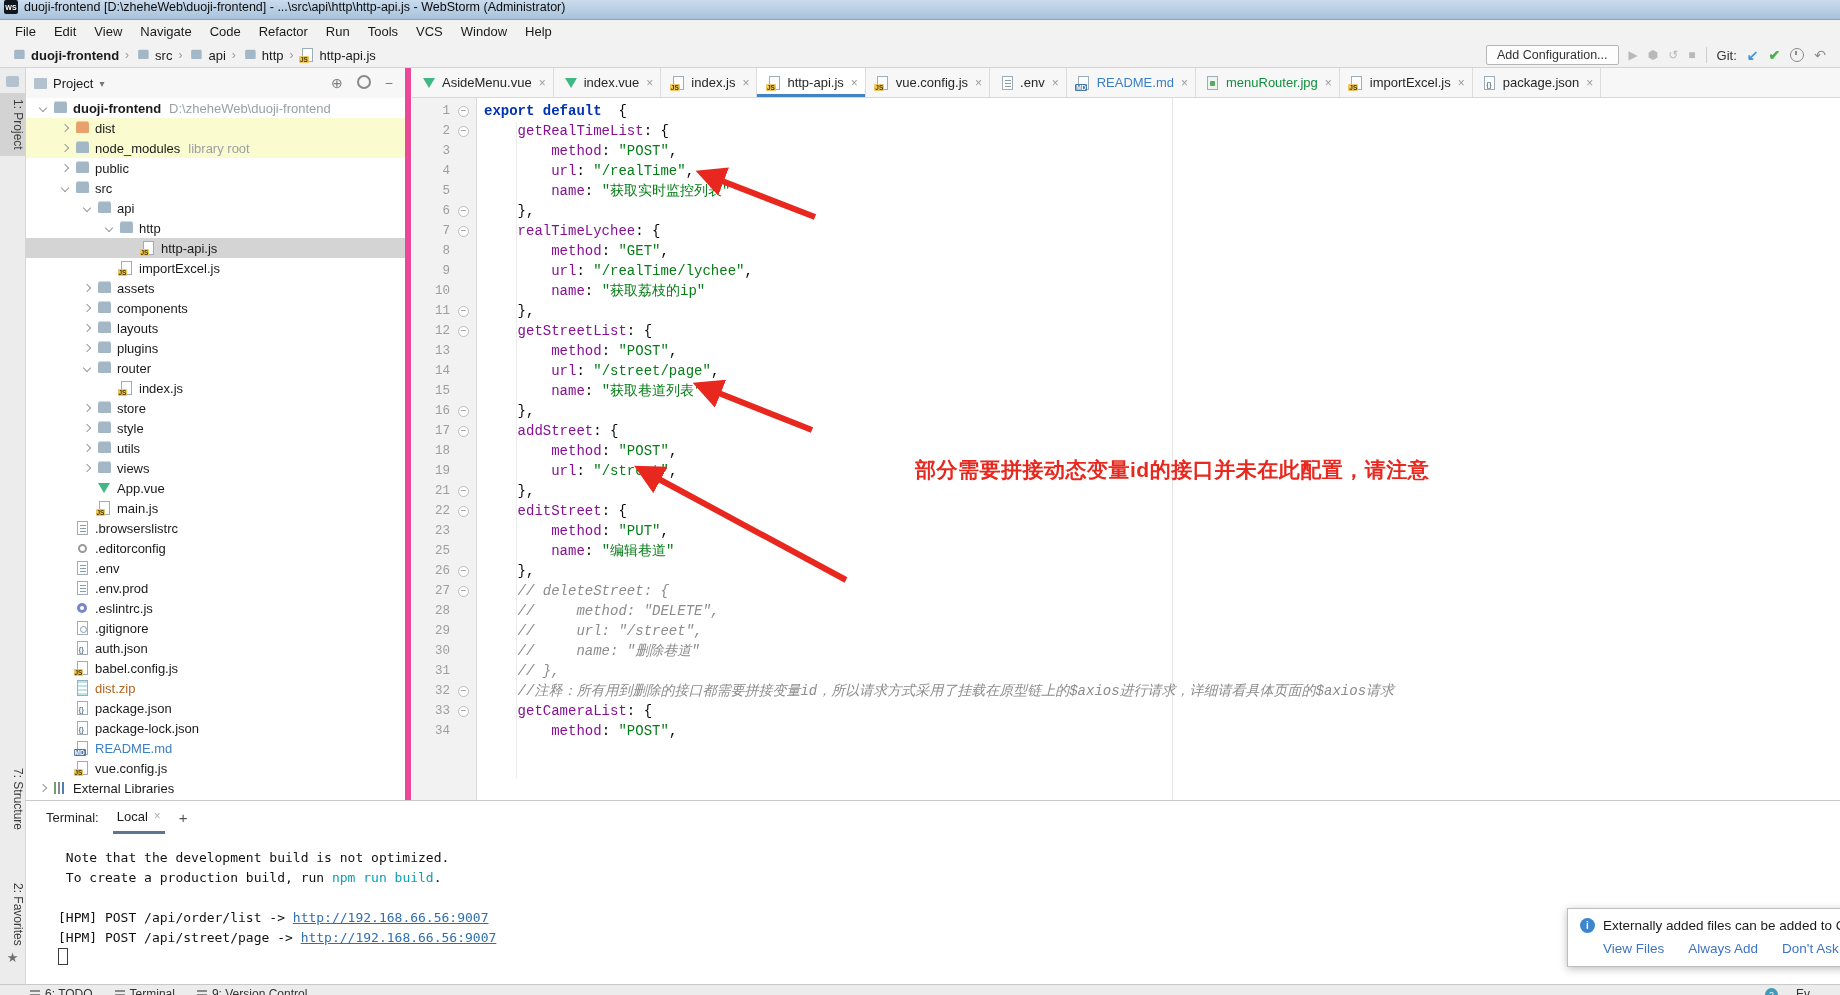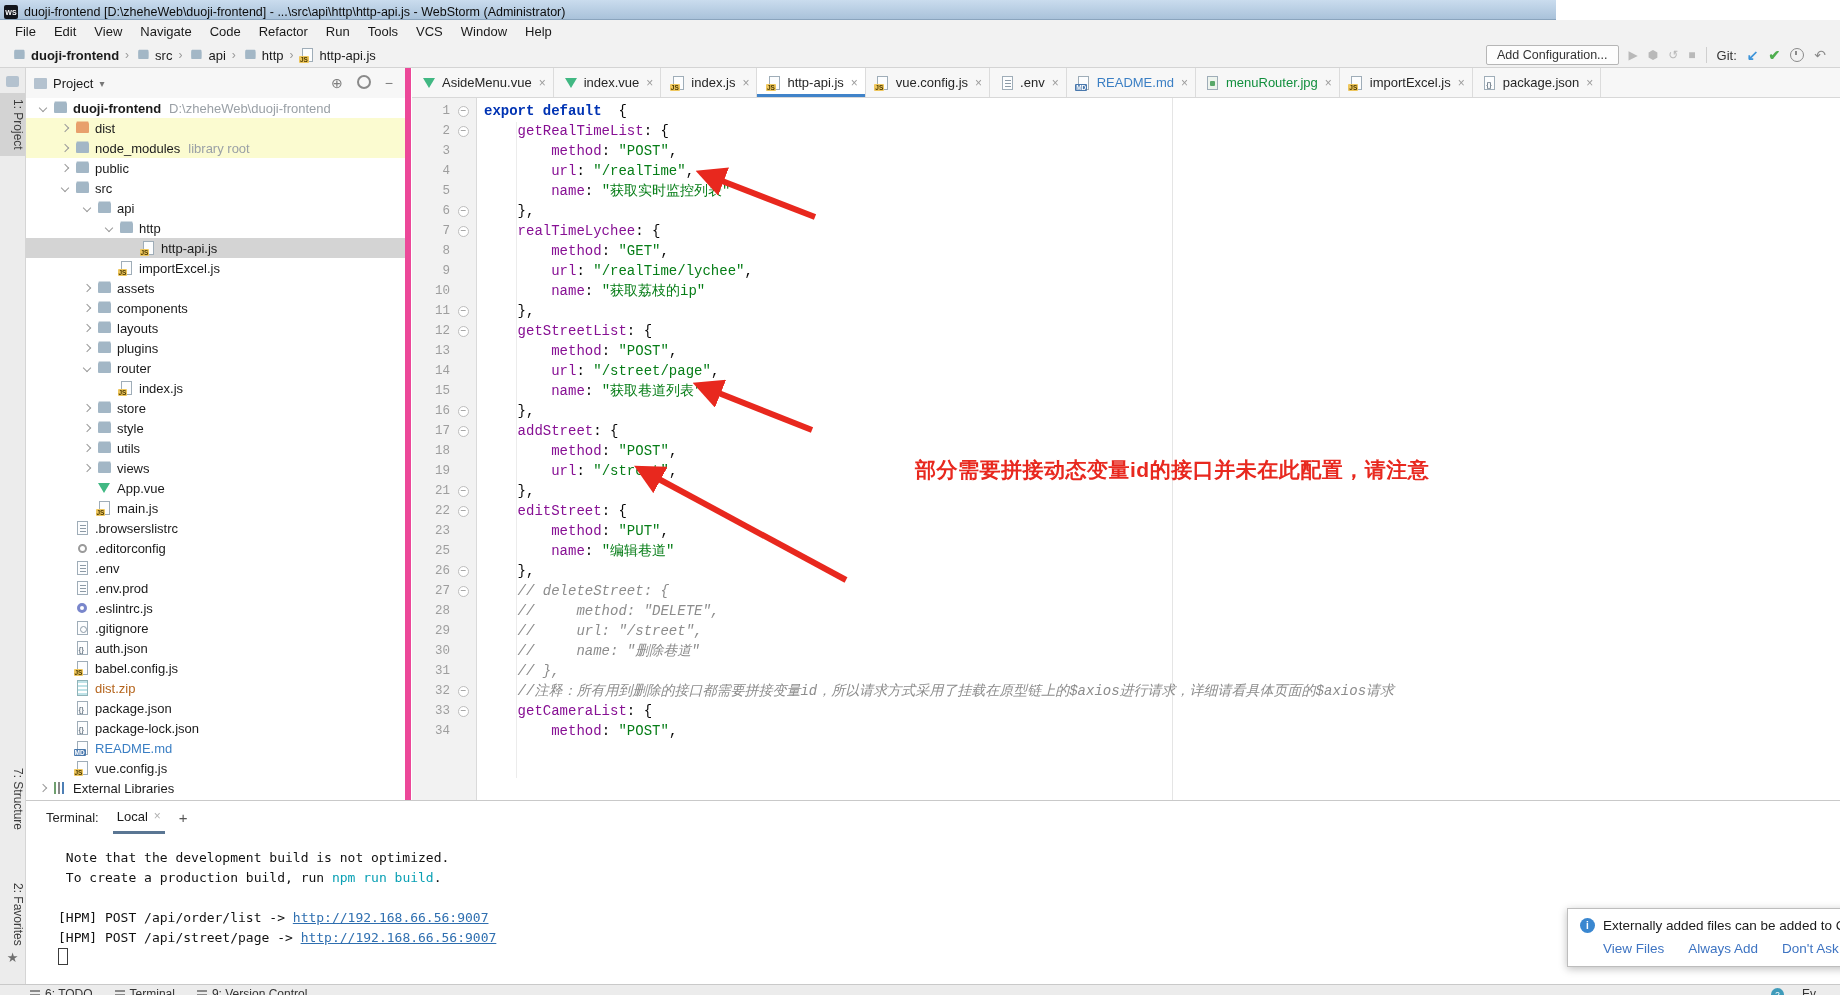--- a/index.html
+++ b/index.html
@@ -7,8 +7,8 @@
        font-family:"Liberation Sans",sans-serif;color:#1a1a1a;-webkit-font-smoothing:antialiased;}
   .bold{font-weight:bold;}
   
-  .titlebar{position:absolute;left:0;top:0;width:1556px;height:20px;
-    background:linear-gradient(#cadcee,#a9c2da);display:flex;align-items:flex-end;
+  .titlebar{position:absolute;left:0;top:0;width:1840px;height:20px;
+    background:linear-gradient(#cadcee,#a9c2da);display:flex;align-items:flex-start;
     font-size:12.5px;color:#0c0c0c;border-bottom:1px solid #8aa4bd;box-sizing:border-box;}
   .ws-logo{width:14px;height:14px;background:#11151c;color:#fff;font-size:7px;font-weight:bold;
     display:flex;align-items:center;justify-content:center;margin:0 6px 0 4px;border-radius:2px;}

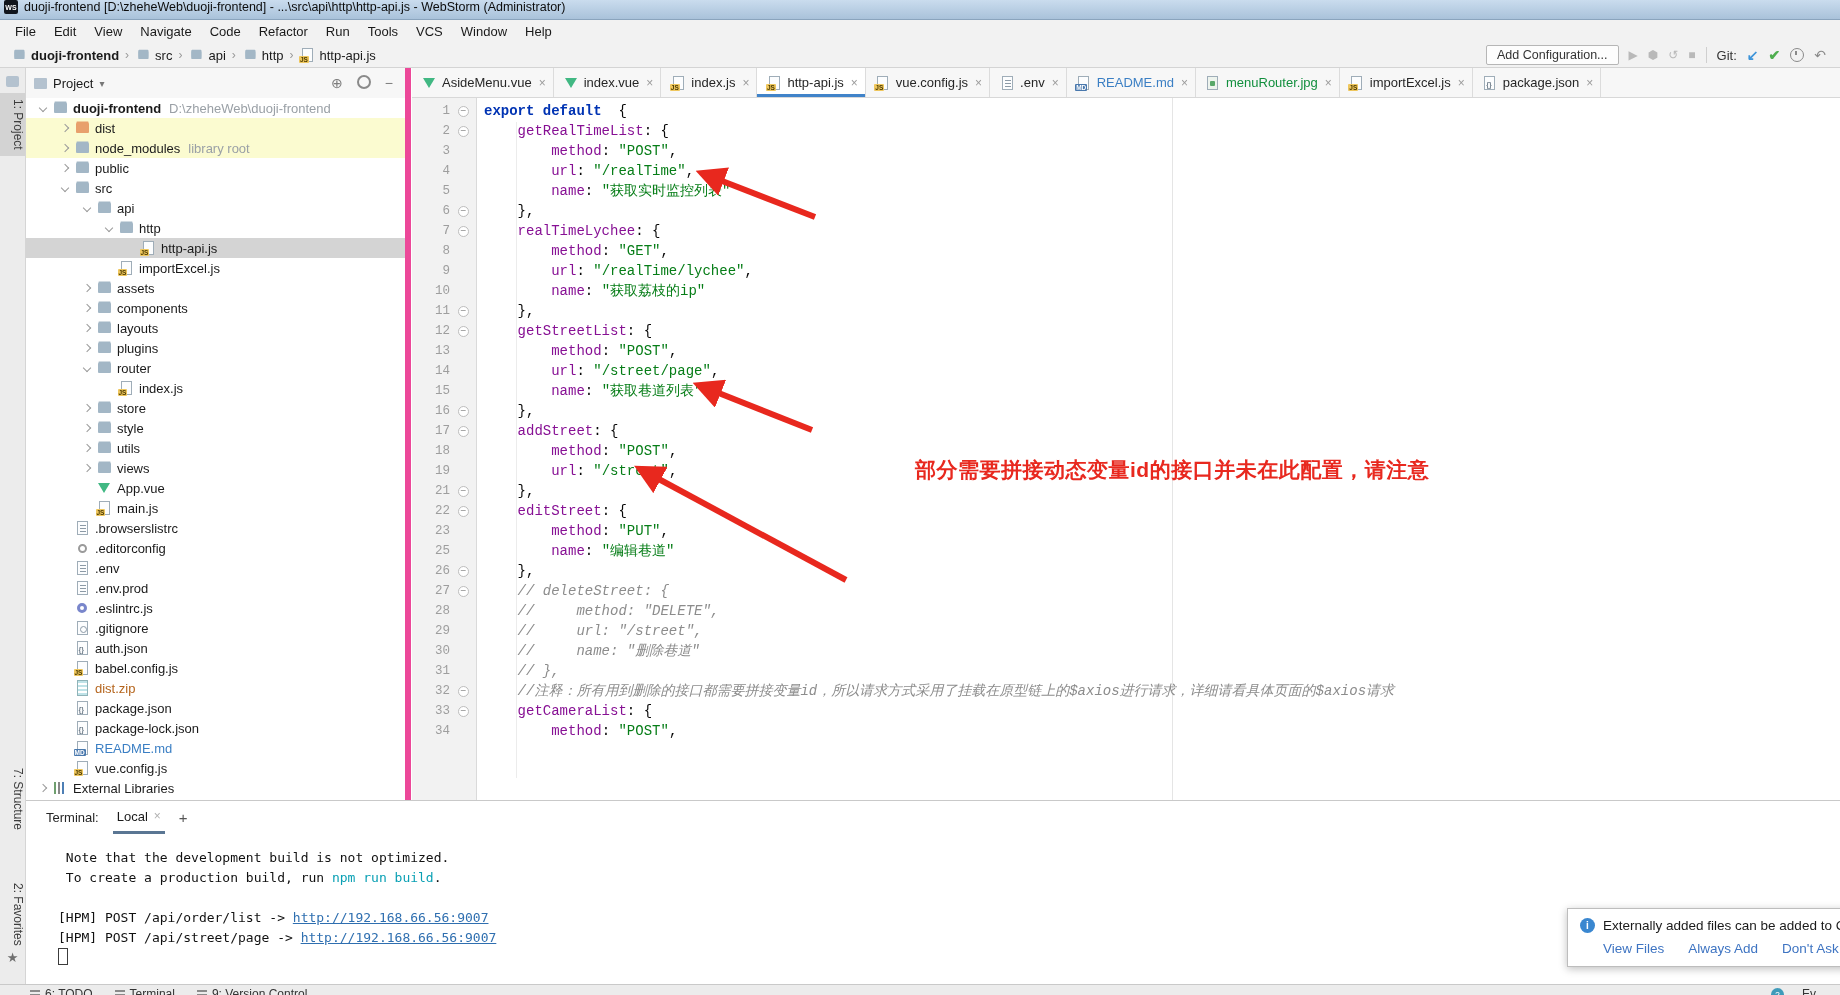--- a/index.html
+++ b/index.html
@@ -137,7 +137,7 @@
   .sb-left{display:flex;gap:22px;padding-left:30px;}
   .sb-item{display:flex;align-items:flex-start;gap:5px;padding-top:2px;}
   .sb-ic{width:10px;height:9px;margin-top:3px;background:repeating-linear-gradient(0deg,#8a8a8a 0 1.5px,transparent 1.5px 3.5px);}
-  .sb-right{margin-left:auto;display:flex;gap:18px;padding-right:24px;padding-top:2px;align-items:flex-start;}
+  .sb-right{margin-left:auto;display:flex;gap:18px;padding-right:30px;padding-top:2px;align-items:flex-start;}
   .ev-badge{width:13px;height:13px;border-radius:50%;background:#3f9bba;color:#fff;font-size:9px;
     display:flex;align-items:center;justify-content:center;margin-top:1px;}
   

